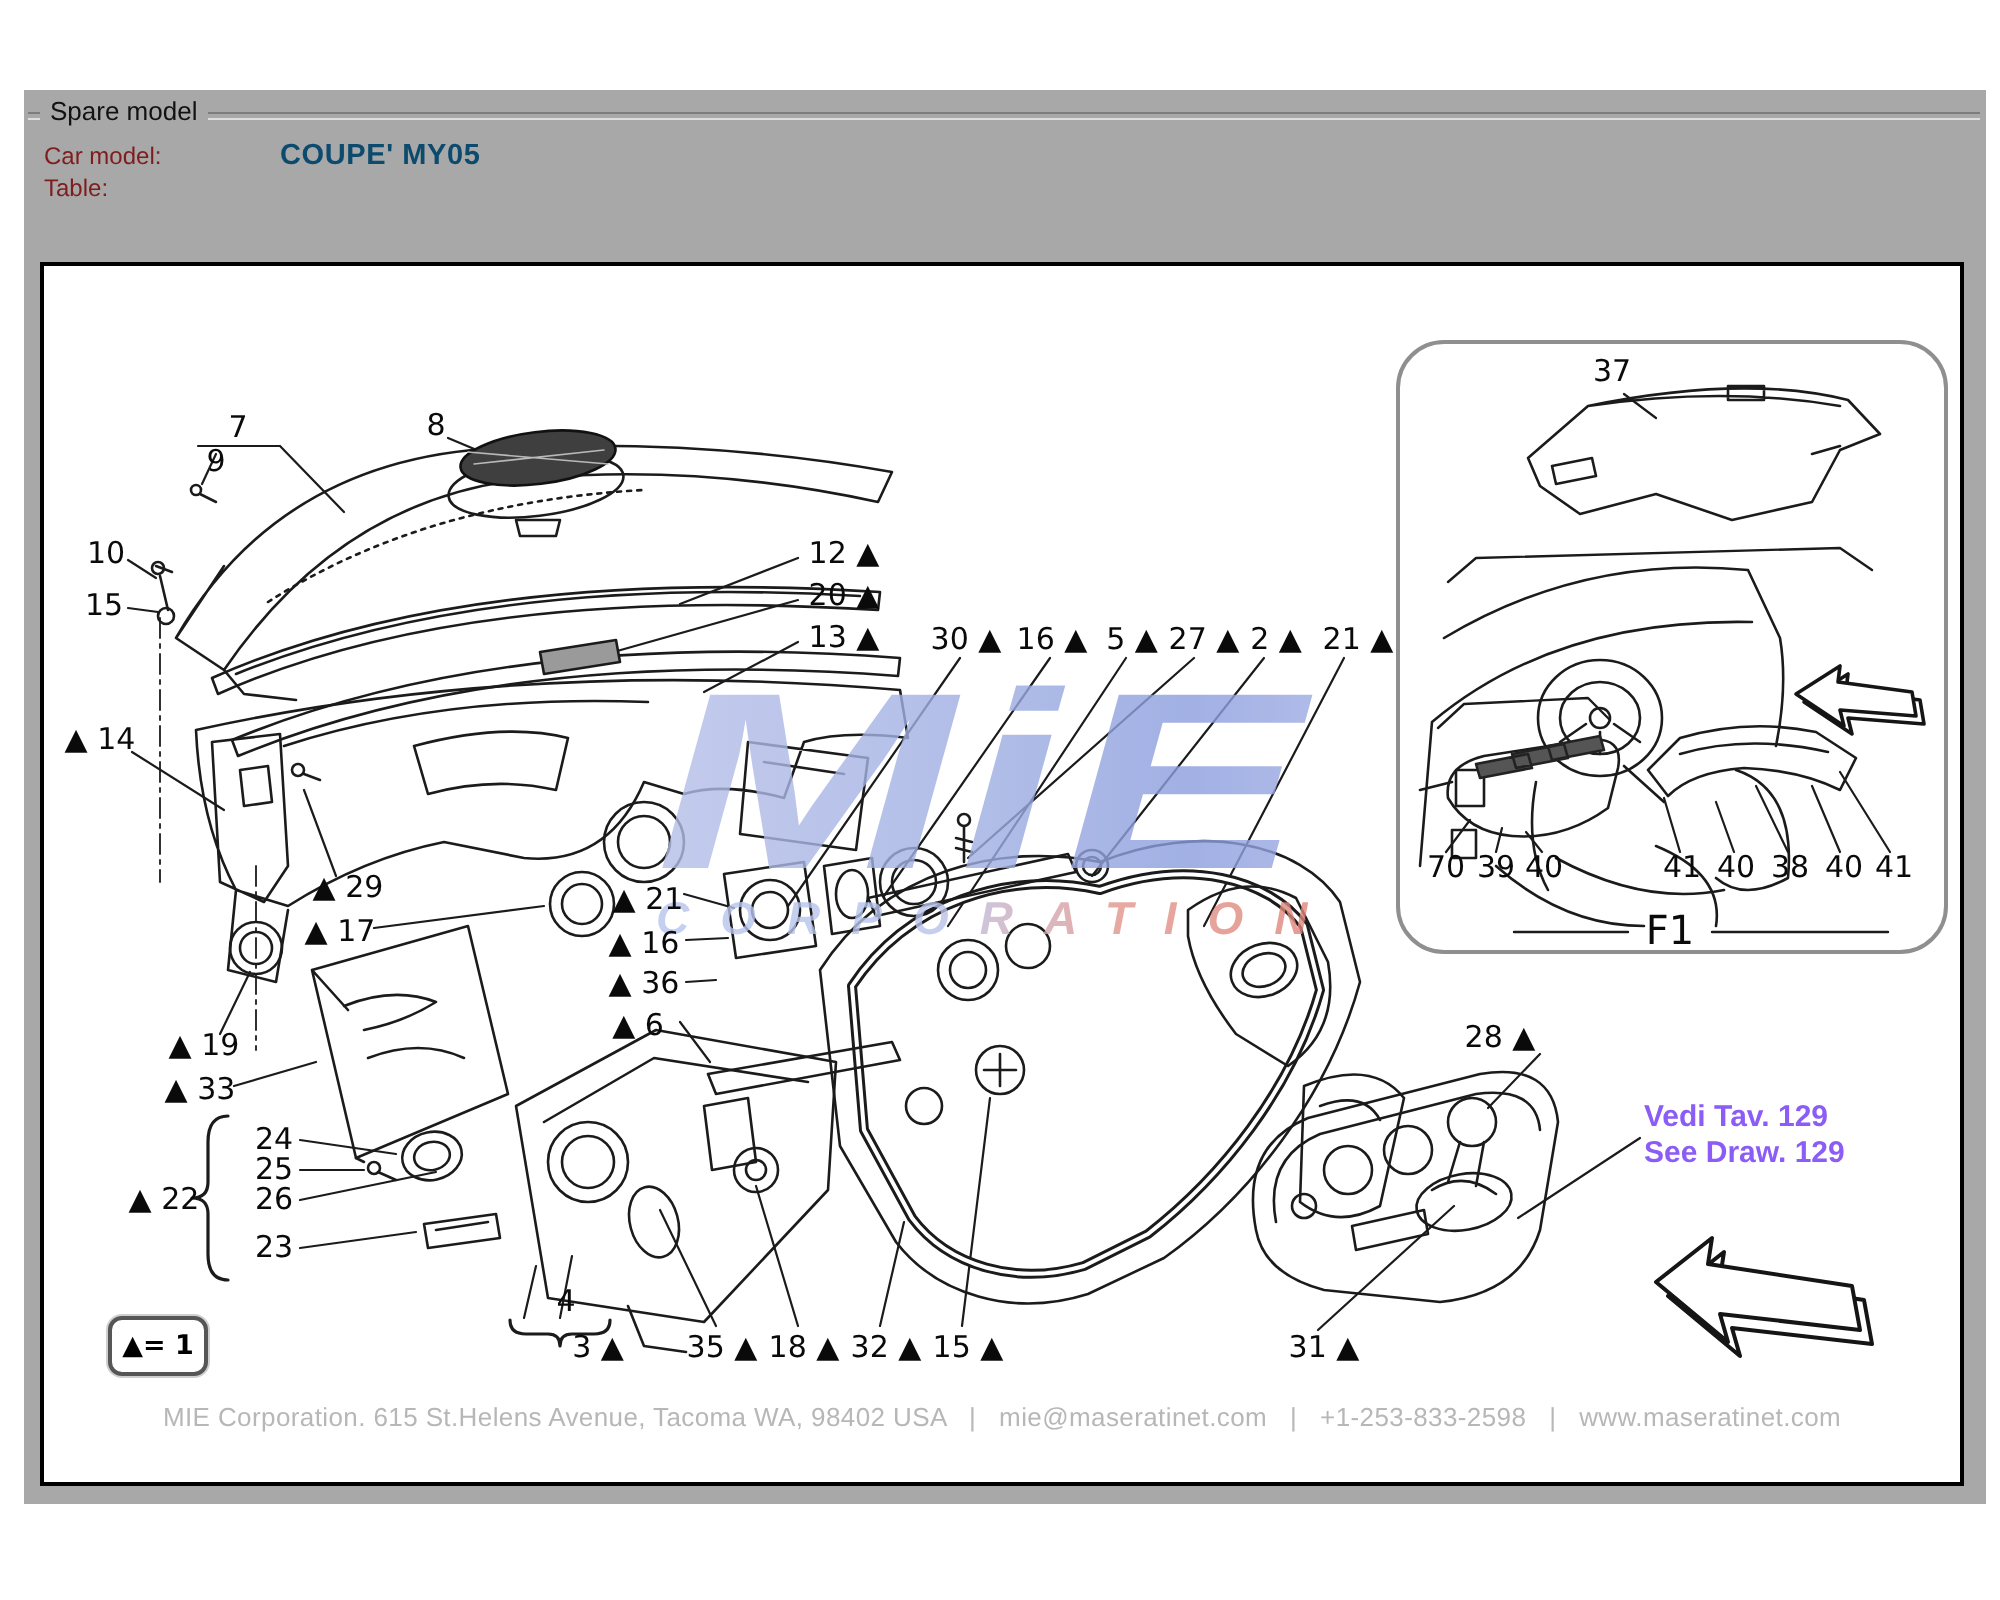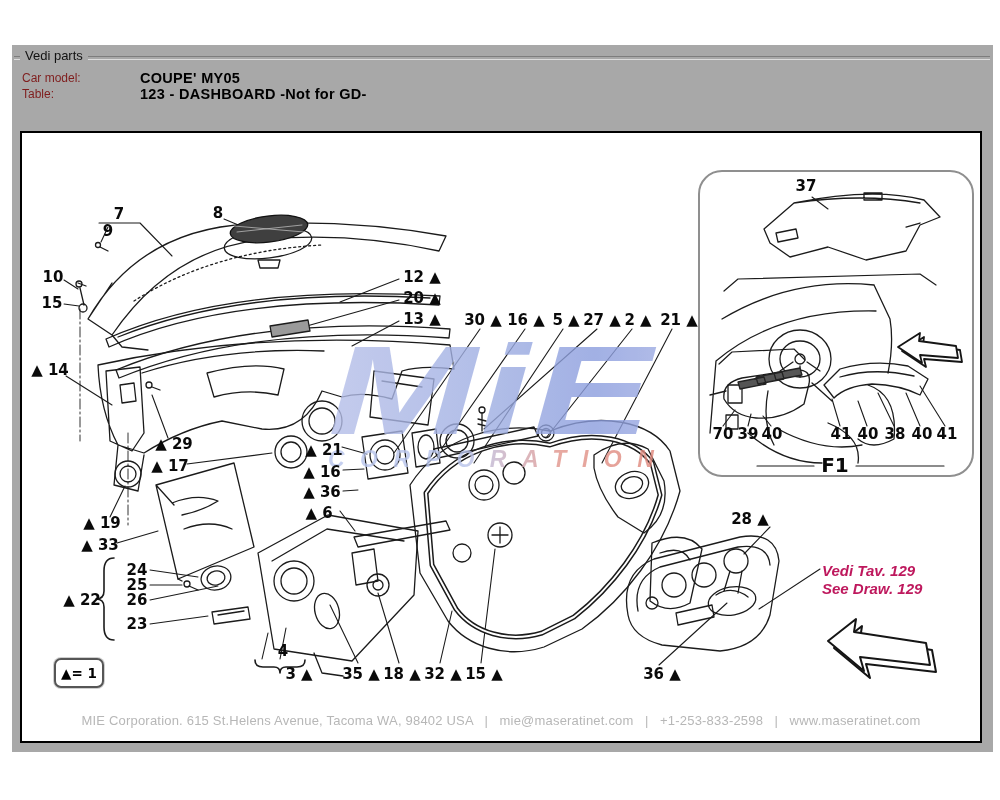--- a/index.html
+++ b/index.html
@@ -47,7 +47,7 @@
 
 <div class="panel">
   <div class="groupline"></div>
-  <span class="grouplabel">Vedi parts</span>
+  <span class="grouplabel">Spare model</span>
   <span class="fieldlabel" style="top:26px">Car model:</span>
   <span class="fieldvalue" style="top:25px">COUPE' MY05</span>
   <span class="fieldlabel" style="top:42px">Table:</span>

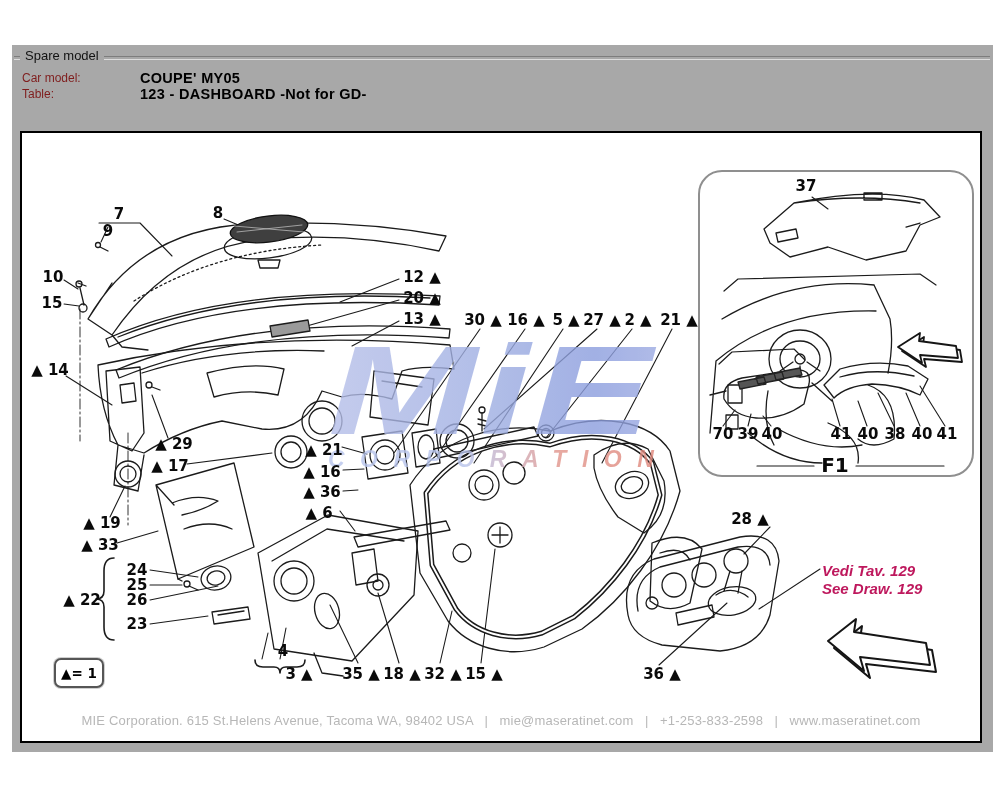--- a/index.html
+++ b/index.html
@@ -14,7 +14,7 @@
   .grouplabel{position:absolute;left:8px;top:3px;font-size:13px;color:#121212;
     background:#a8a8a8;padding:0 5px;z-index:1;}
   .fieldlabel{position:absolute;left:10px;font-size:12px;color:#7f1d1d;}
-  .fieldvalue{position:absolute;left:128px;font-size:14.5px;font-weight:bold;color:#000000;letter-spacing:.3px;}
+  .fieldvalue{position:absolute;left:128px;font-size:14.5px;font-weight:bold;color:#0c4a6e;letter-spacing:.3px;}
   .diagram{position:absolute;left:20px;top:131px;width:962px;height:612px;background:#fff;
     border:2px solid #000;box-sizing:border-box;}
   .art{position:absolute;left:0;top:0;z-index:1;}

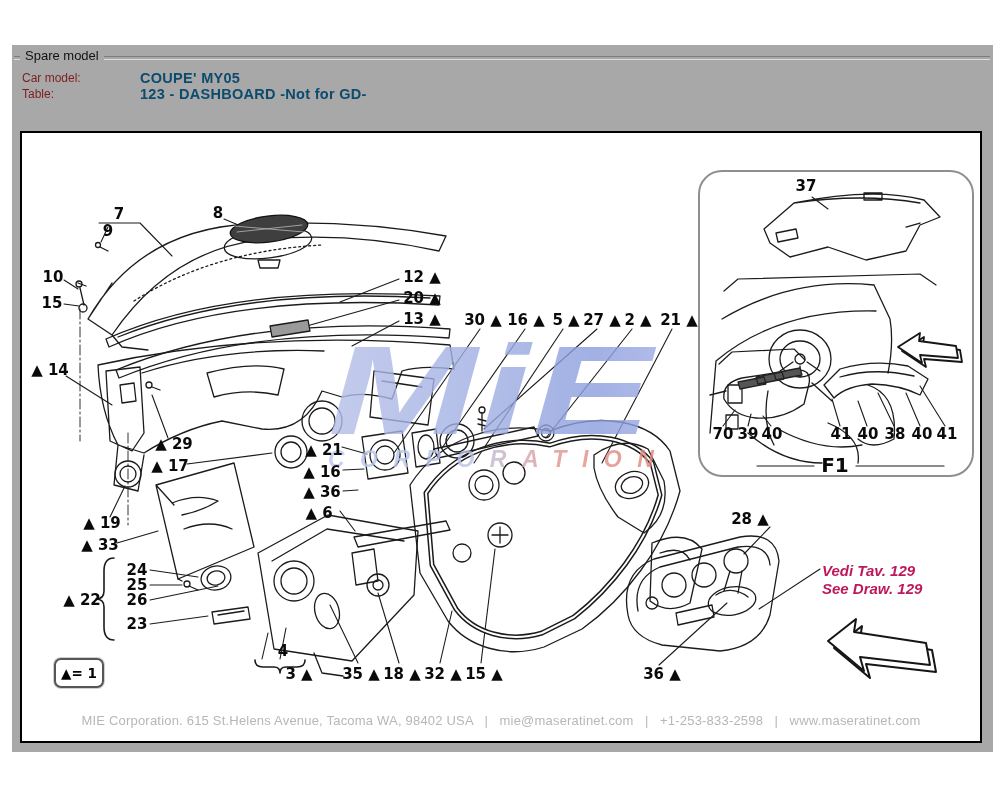--- a/index.html
+++ b/index.html
@@ -51,7 +51,6 @@
   <span class="fieldlabel" style="top:26px">Car model:</span>
   <span class="fieldvalue" style="top:25px">COUPE' MY05</span>
   <span class="fieldlabel" style="top:42px">Table:</span>
-  <span class="fieldvalue" style="top:41px">123 - DASHBOARD -Not for GD-</span>
 </div>
 
 <div class="diagram">

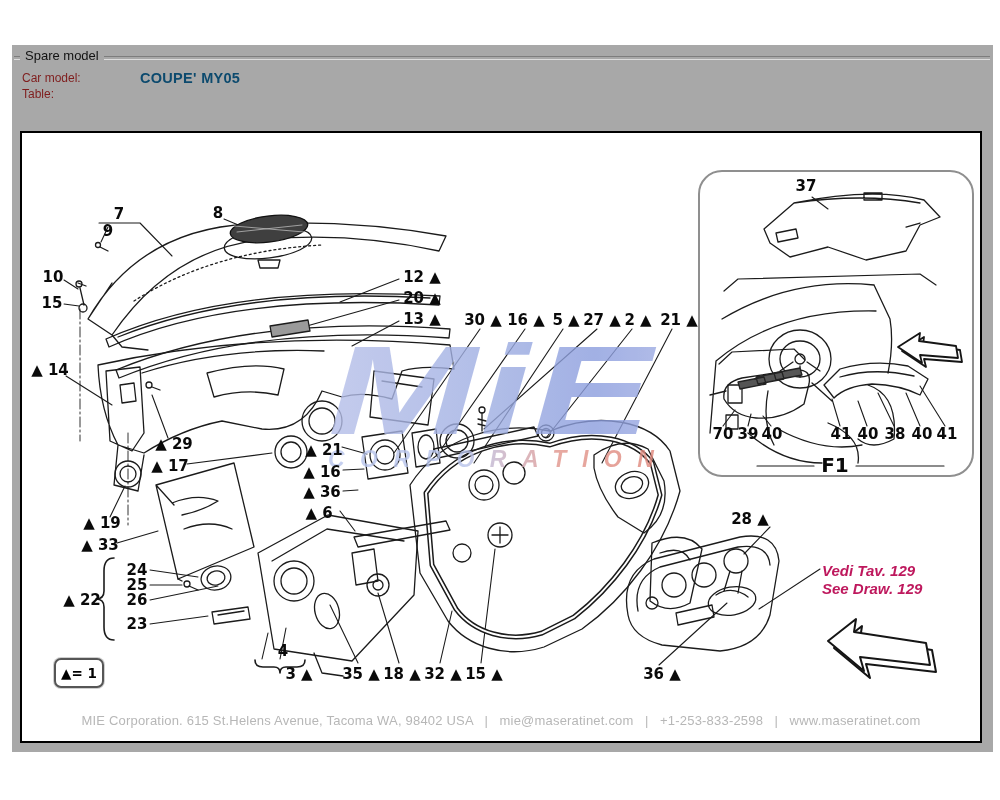--- a/index.html
+++ b/index.html
@@ -31,7 +31,7 @@
     -webkit-background-clip:text;background-clip:text;color:transparent;}
   .co{position:absolute;transform:translate(-50%,-50%);z-index:3;
     font-family:"DejaVu Sans","Liberation Sans",sans-serif;
-    font-weight:bold;font-size:15px;line-height:1;color:#0a0a0a;white-space:pre;}
+    font-weight:normal;font-size:15px;line-height:1;color:#0a0a0a;white-space:pre;}
   .f1{font-size:20px;}
   .note{position:absolute;left:800px;top:429px;z-index:3;font-style:italic;font-weight:bold;
     font-size:15px;line-height:18px;color:#be185d;}

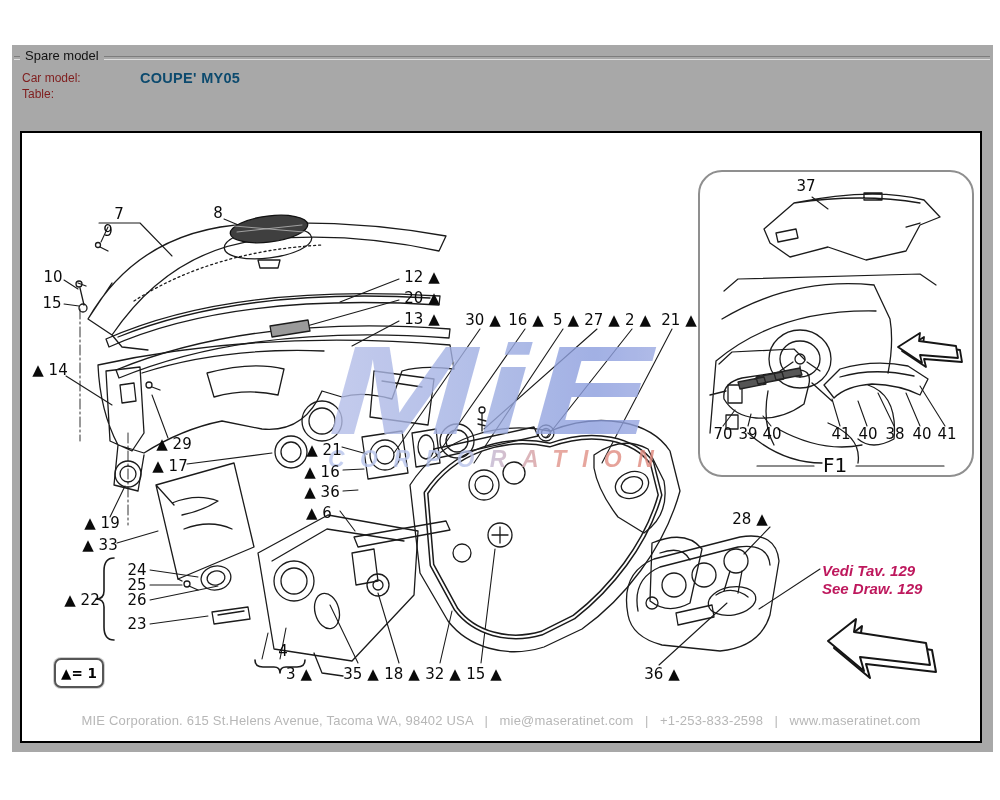--- a/index.html
+++ b/index.html
@@ -33,8 +33,8 @@
     font-family:"DejaVu Sans","Liberation Sans",sans-serif;
     font-weight:normal;font-size:15px;line-height:1;color:#0a0a0a;white-space:pre;}
   .f1{font-size:20px;}
-  .note{position:absolute;left:800px;top:429px;z-index:3;font-style:italic;font-weight:bold;
-    font-size:15px;line-height:18px;color:#be185d;}
+  .note{position:absolute;left:800px;top:417px;z-index:3;font-weight:bold;
+    font-size:15px;line-height:18px;color:#8b5cf6;}
   .legendbox{position:absolute;left:32px;top:525px;width:46px;height:26px;background:#fff;
     border:2px solid #565656;border-radius:7px;box-shadow:0 0 0 1px #cfcfcf;
     display:flex;align-items:center;justify-content:center;

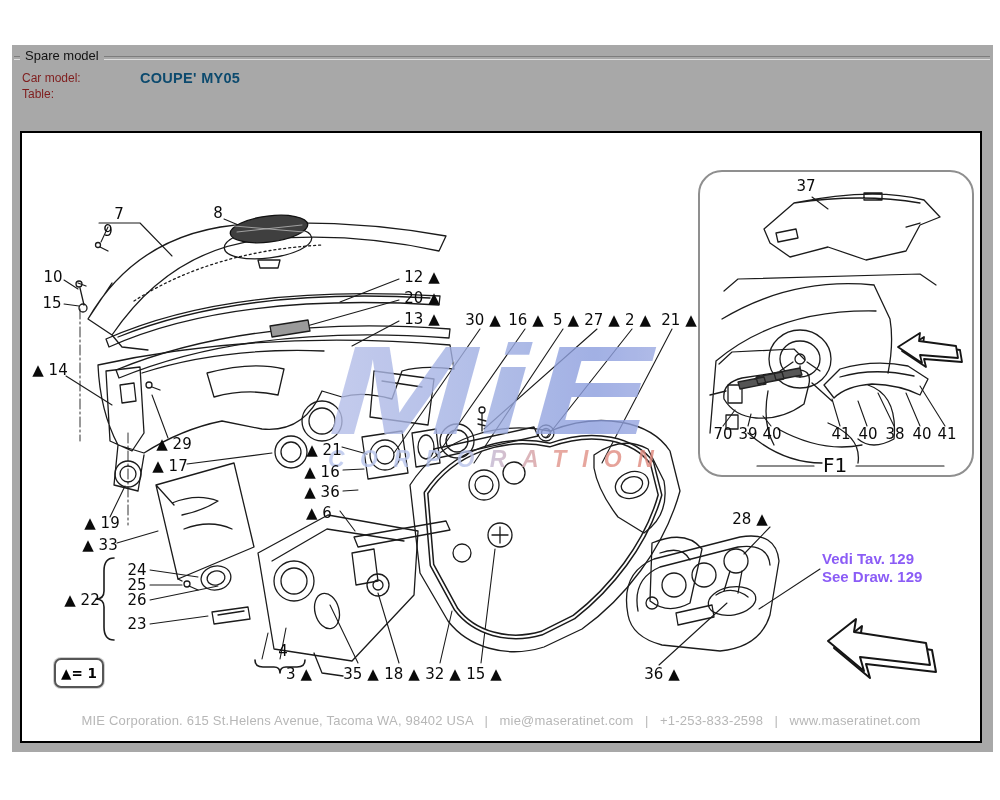--- a/index.html
+++ b/index.html
@@ -271,7 +271,7 @@
   <span class="co" style="left:380px;top:541px">18 ▲</span>
   <span class="co" style="left:421px;top:541px">32 ▲</span>
   <span class="co" style="left:462px;top:541px">15 ▲</span>
-  <span class="co" style="left:640px;top:541px">36 ▲</span>
+  <span class="co" style="left:640px;top:541px">31 ▲</span>
   <span class="co" style="left:728px;top:386px">28 ▲</span>
   <span class="co" style="left:701px;top:301px">70</span>
   <span class="co" style="left:726px;top:301px">39</span>

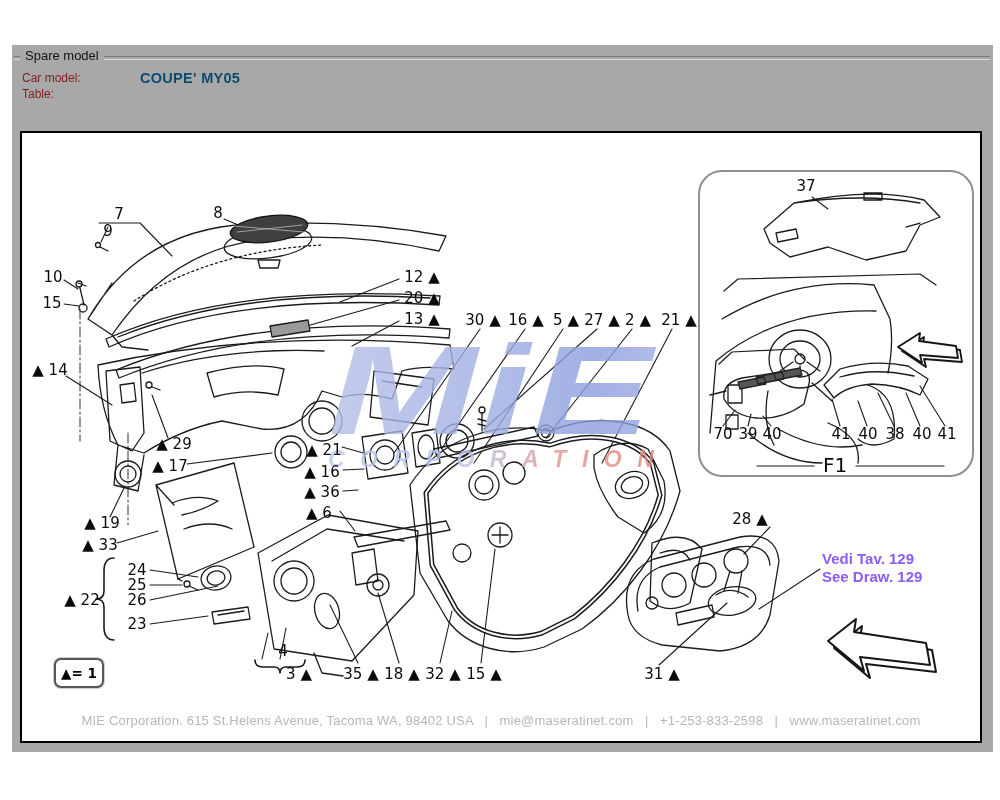--- a/index.html
+++ b/index.html
@@ -40,7 +40,7 @@
     display:flex;align-items:center;justify-content:center;
     font-family:"DejaVu Sans","Liberation Sans",sans-serif;font-weight:bold;font-size:13.5px;z-index:3;}
   .footer{position:absolute;left:0;right:0;top:568px;text-align:center;z-index:3;
-    color:#b7b7b7;font-size:13px;letter-spacing:.2px;white-space:pre;margin-top:12px;}
+    color:#b7b7b7;font-size:13px;letter-spacing:.2px;white-space:pre;}
 </style>
 </head>
 <body>

